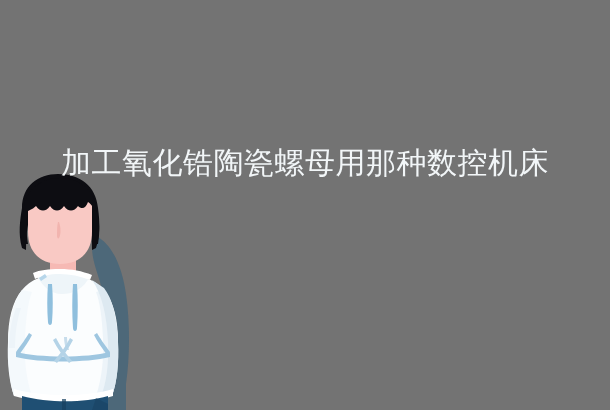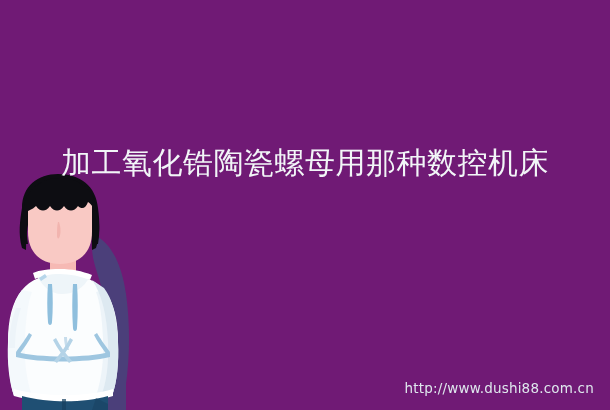--- a/index.html
+++ b/index.html
@@ -15,7 +15,7 @@
     width: 610px;
     height: 410px;
     overflow: hidden;
-    background: #701a75;
+    background: #737373;
   }
   #headline {
     position: absolute;

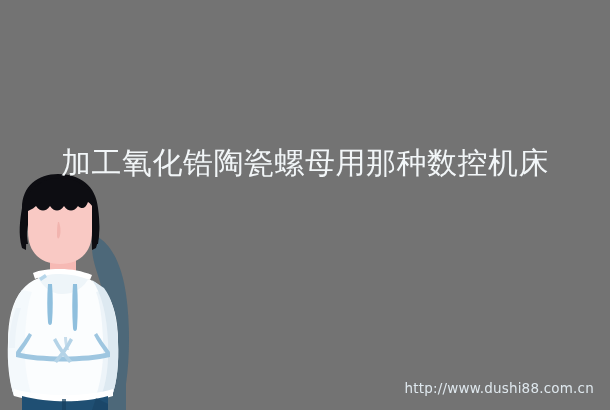--- a/index.html
+++ b/index.html
@@ -146,7 +146,6 @@
 
   <div id="headline">加工氧化锆陶瓷螺母用那种数控机床</div>
 
-  <div id="watermark">http://www.dushi88.com.cn</div>
 
 </div>
 

